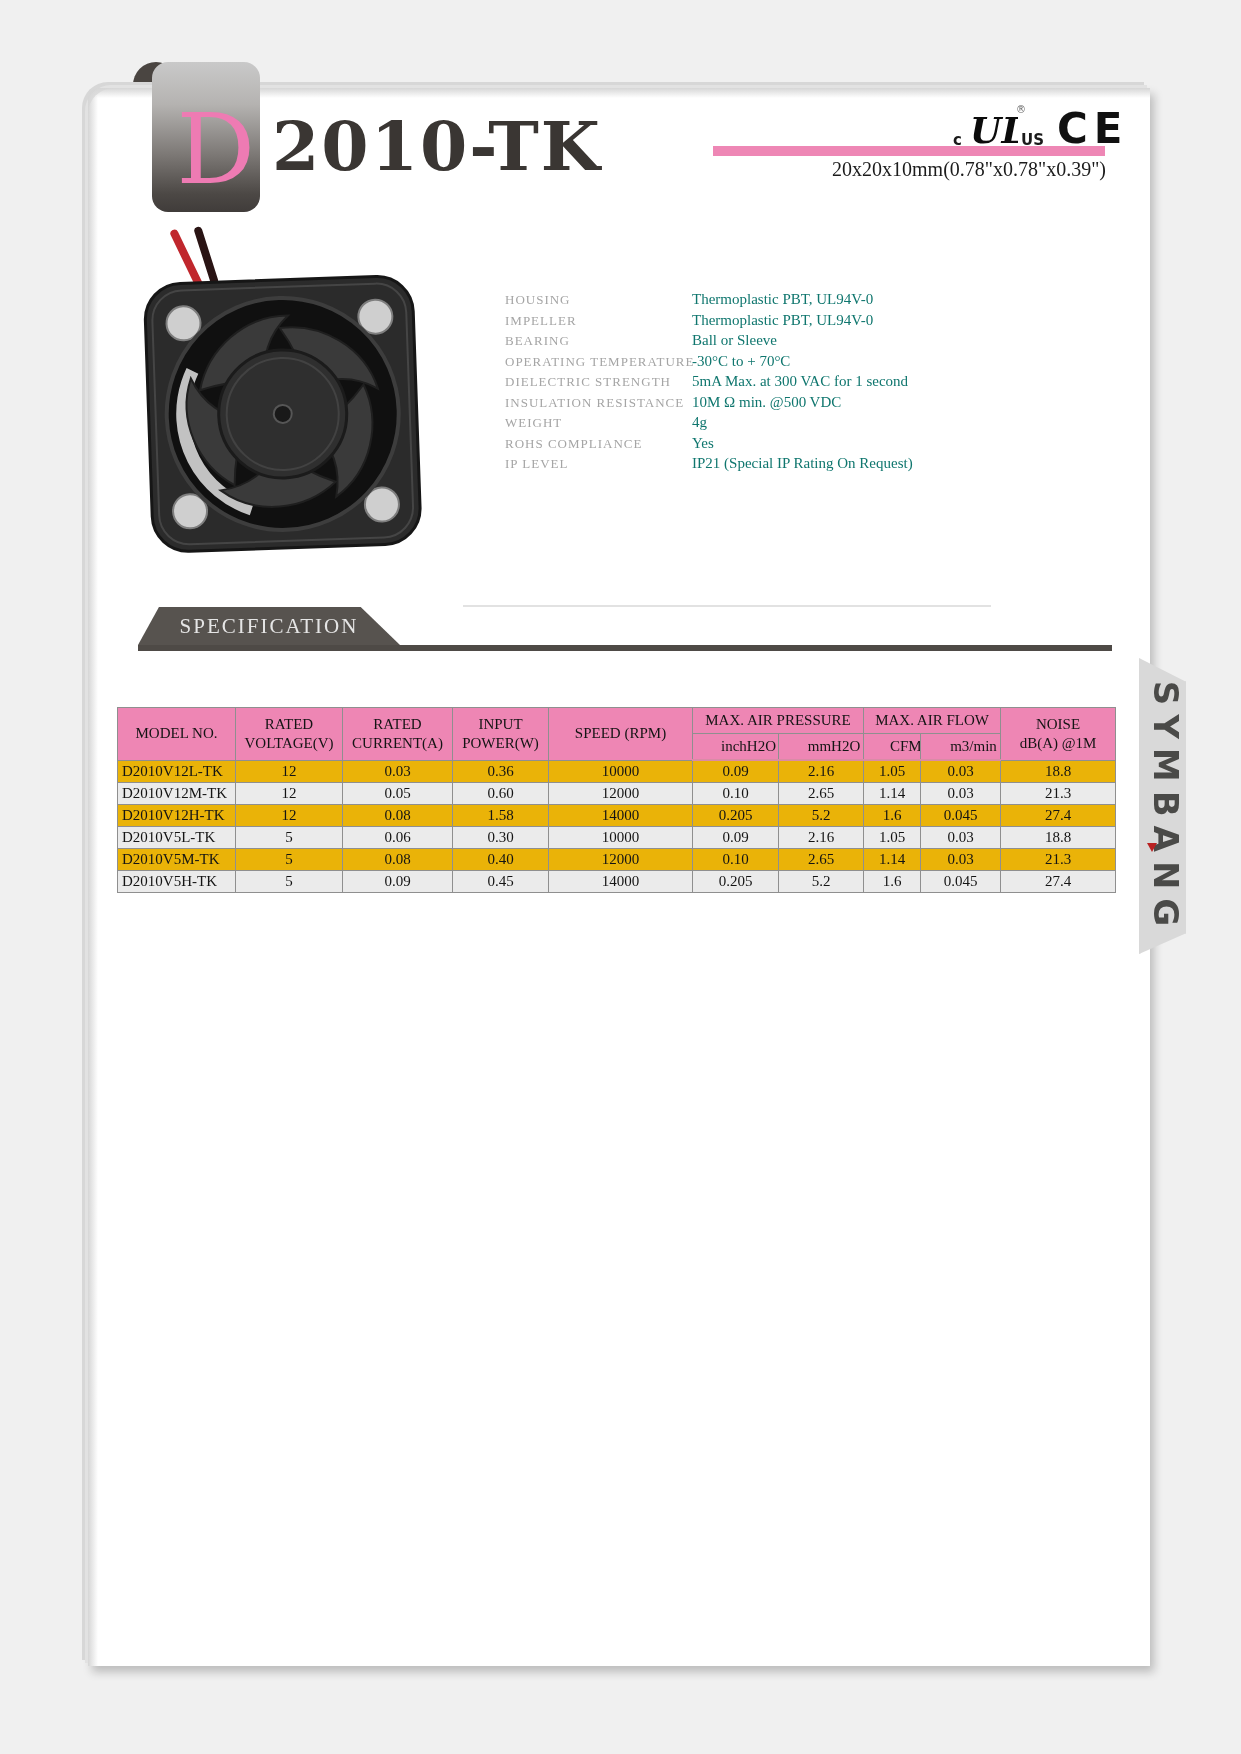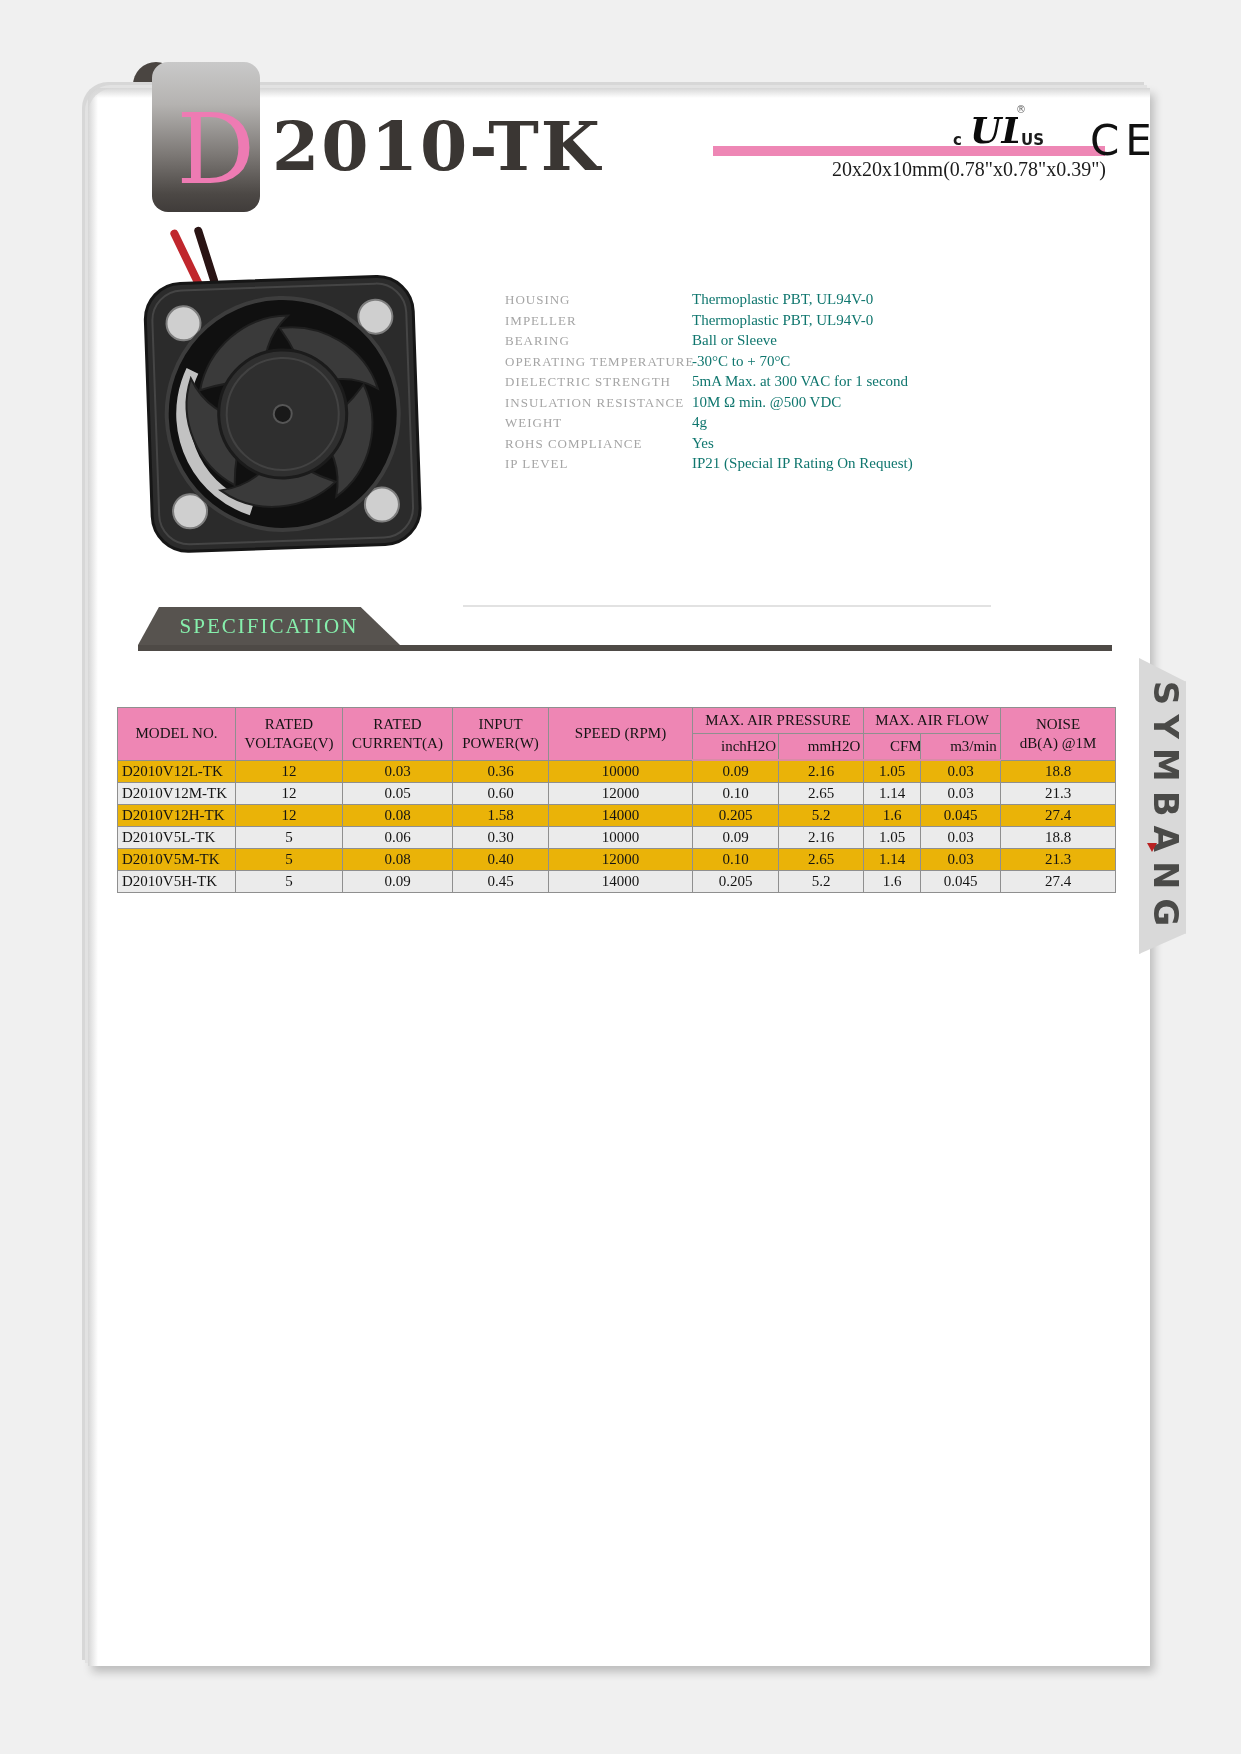--- a/index.html
+++ b/index.html
@@ -31,8 +31,8 @@
   .ul-logo{left:968px;top:110px;z-index:4;}
   .cert-reg{left:1016px;top:104px;font-size:10px;color:#666;z-index:4;font-family:"DejaVu Sans",sans-serif;}
   .cert-us{left:1021px;top:131px;font-family:"DejaVu Sans",sans-serif;font-weight:bold;font-size:15px;z-index:4;}
-  .cert-ce{left:1057px;top:116px;font-family:"DejaVu Sans",sans-serif;font-weight:normal;font-size:42px;
-           letter-spacing:6px;color:#111;z-index:4;margin-left:33px;}
+  .cert-ce{left:1057px;top:104px;font-family:"DejaVu Sans",sans-serif;font-weight:bold;font-size:42px;
+           letter-spacing:6px;color:#111;z-index:4;}
 
   
   .watermark{left:778px;top:292px;z-index:1;white-space:nowrap;font-family:"DejaVu Serif","Liberation Serif",serif;}

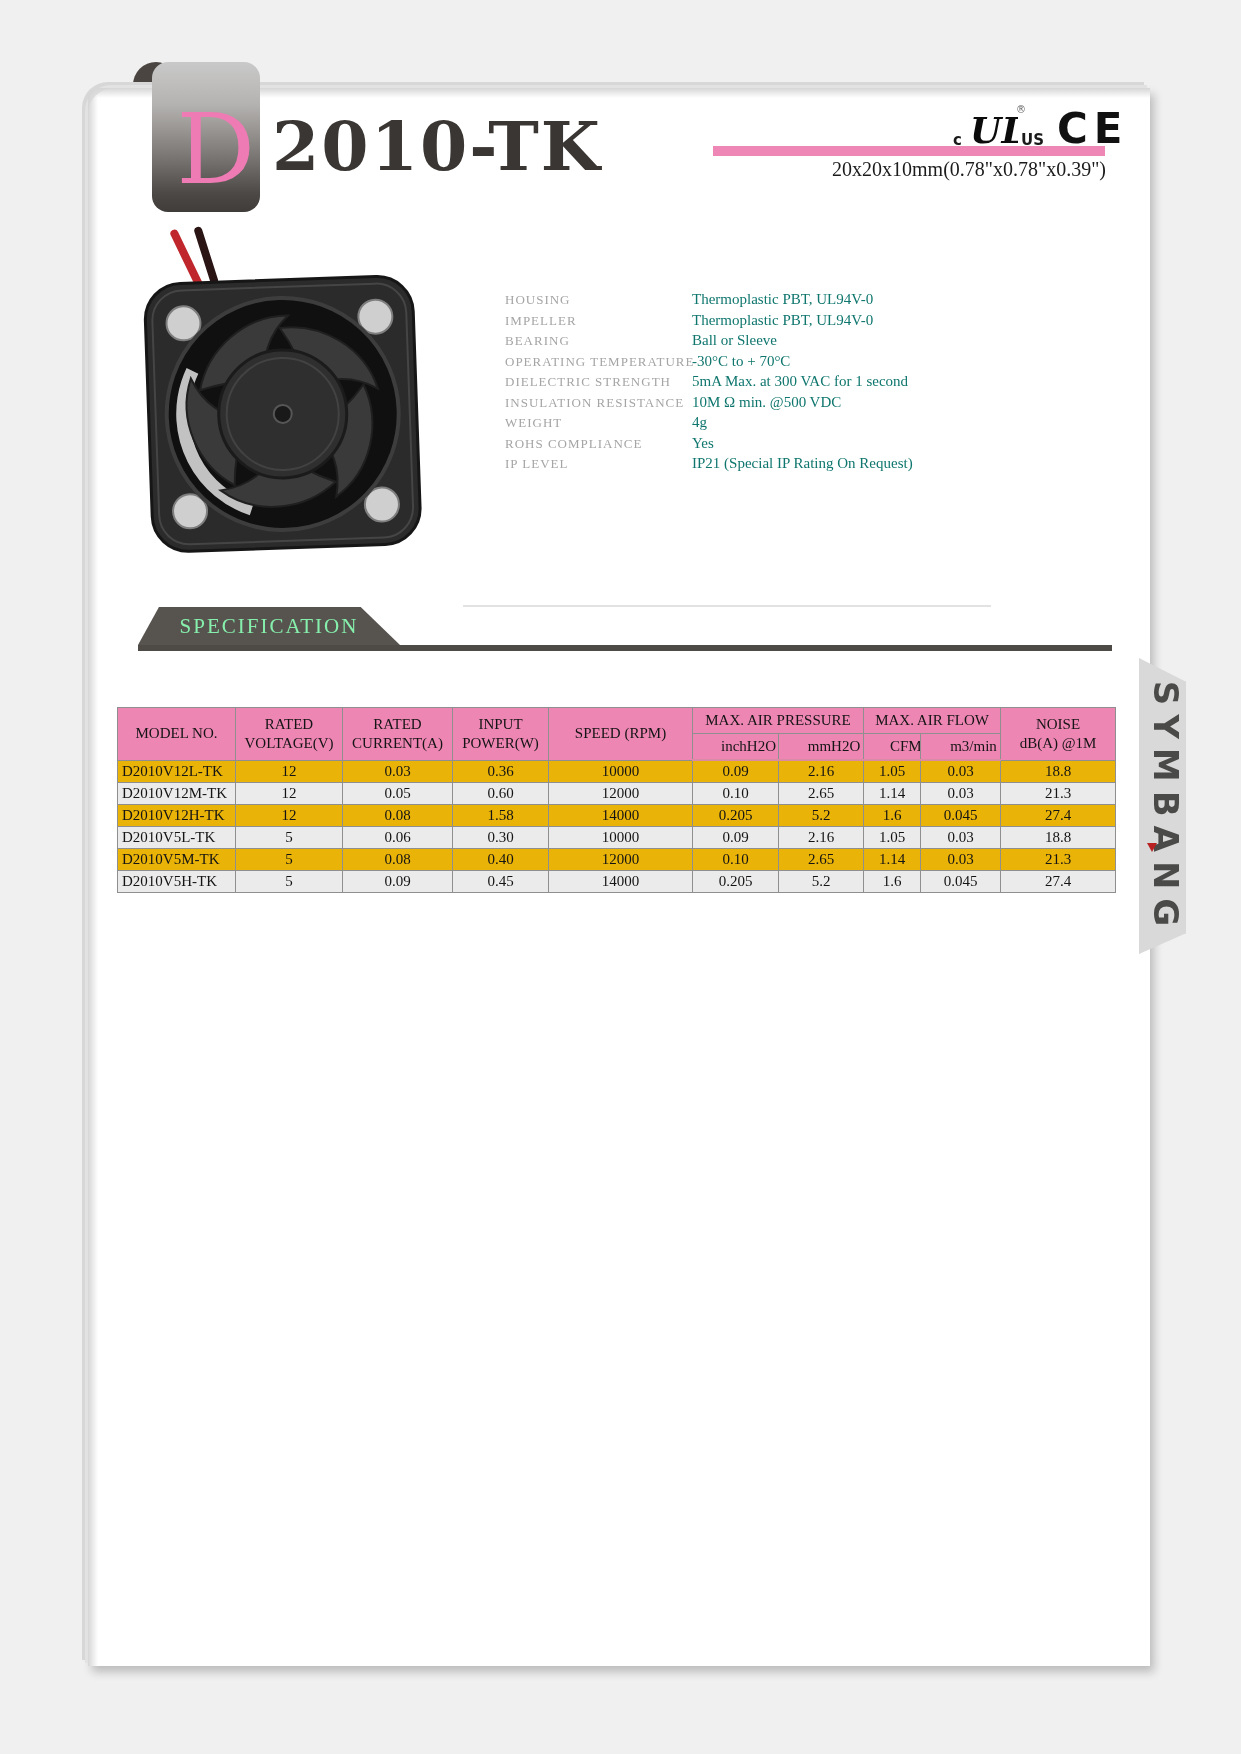--- a/index.html
+++ b/index.html
@@ -53,7 +53,7 @@
   .spec-banner{left:138px;top:607px;width:262px;height:38px;background:#57534f;z-index:3;
                clip-path:polygon(8% 0,85% 0,100% 100%,0 100%);
                display:flex;align-items:center;justify-content:center;}
-  .spec-banner span{color:#86efac;font-size:21px;letter-spacing:2px;}
+  .spec-banner span{color:#e5e5e5;font-size:21px;letter-spacing:2px;}
   .banner-bar{left:138px;top:645px;width:974px;height:6px;background:#4e4a46;z-index:2;}
 
   

